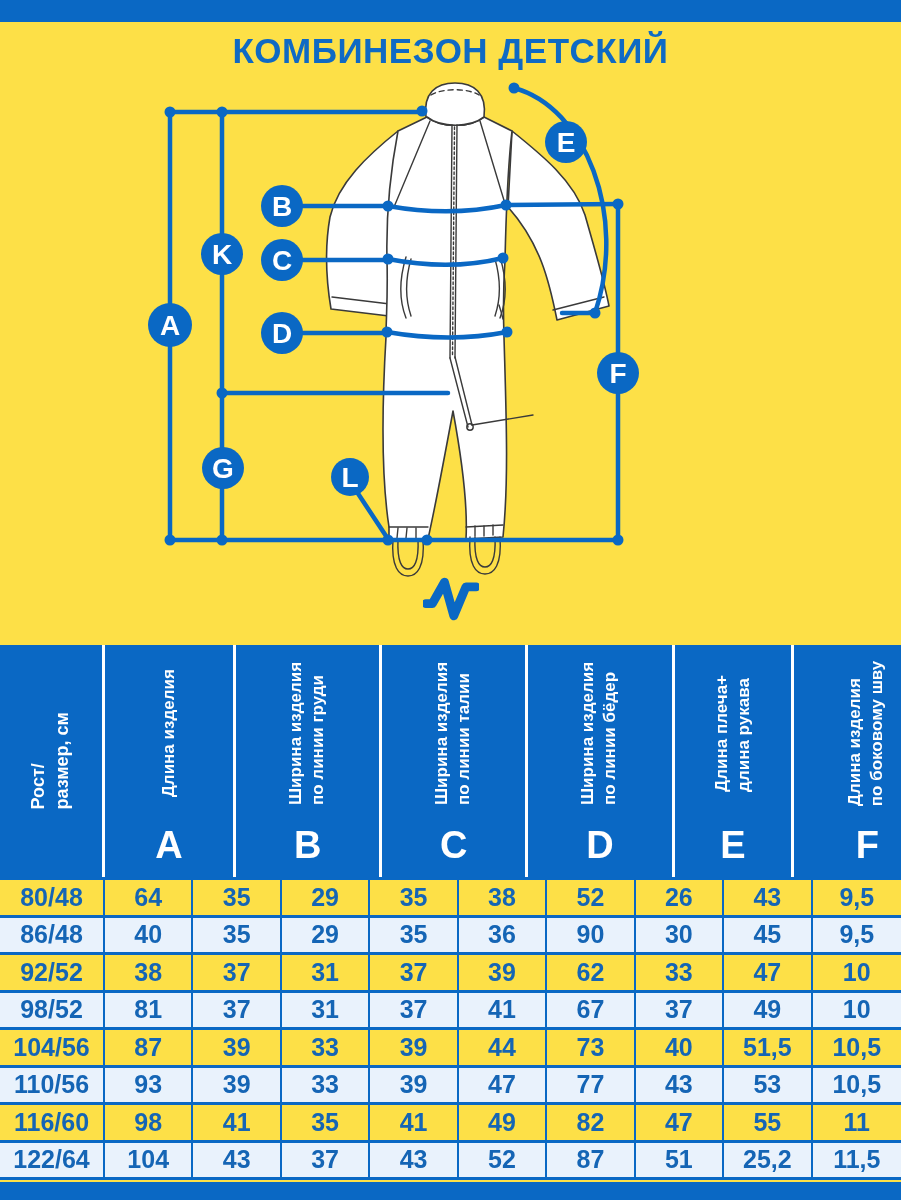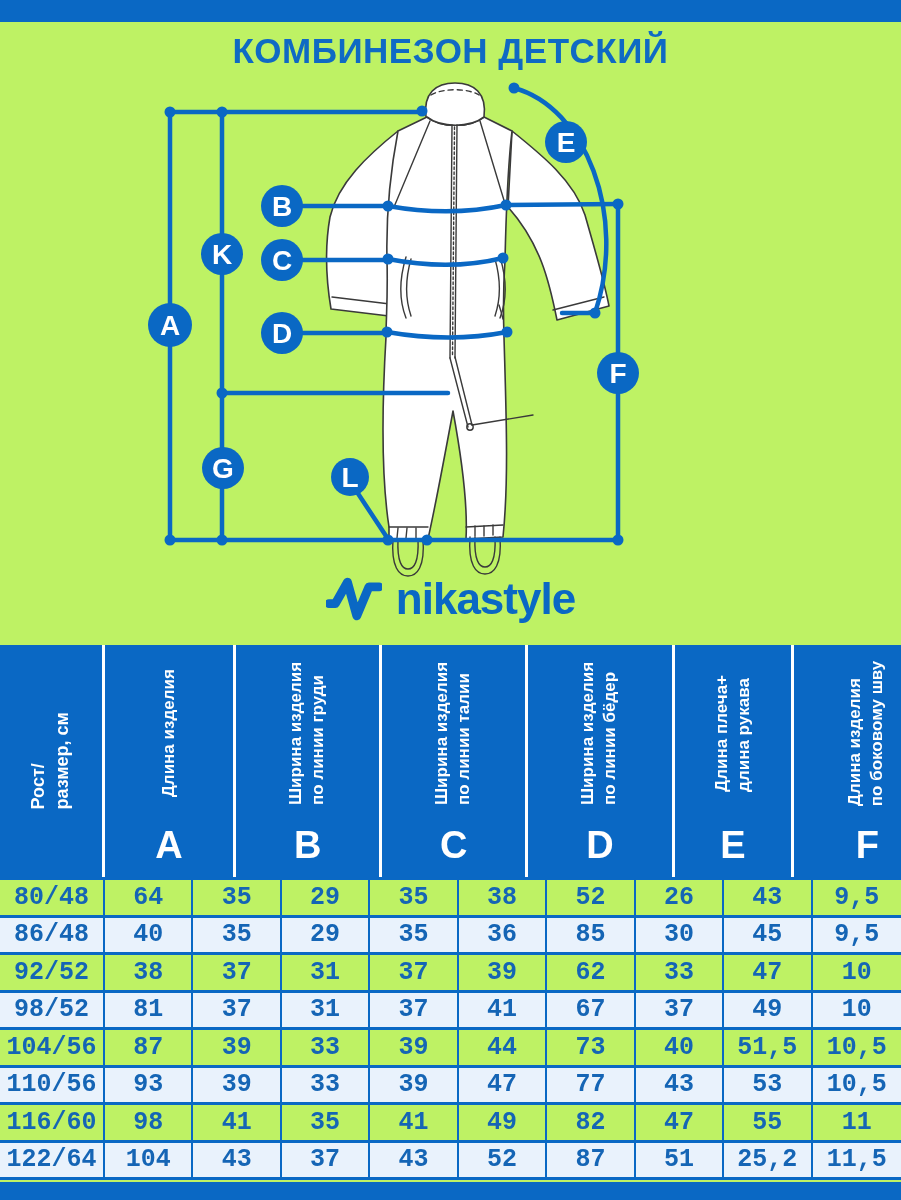--- a/index.html
+++ b/index.html
@@ -3,7 +3,7 @@
 <meta charset="utf-8">
 <style>
   html,body{margin:0;padding:0;background:#fff;}
-  .page{position:relative;width:901px;height:1200px;background:#bef264;overflow:hidden;
+  .page{position:relative;width:901px;height:1200px;background:#fde047;overflow:hidden;
         font-family:"Liberation Sans",sans-serif;}
   .topbar{position:absolute;top:0;left:0;width:901px;height:22px;background:#0a68c4;}
   .bottombar{position:absolute;top:1182px;left:0;width:901px;height:18px;background:#0a68c4;}

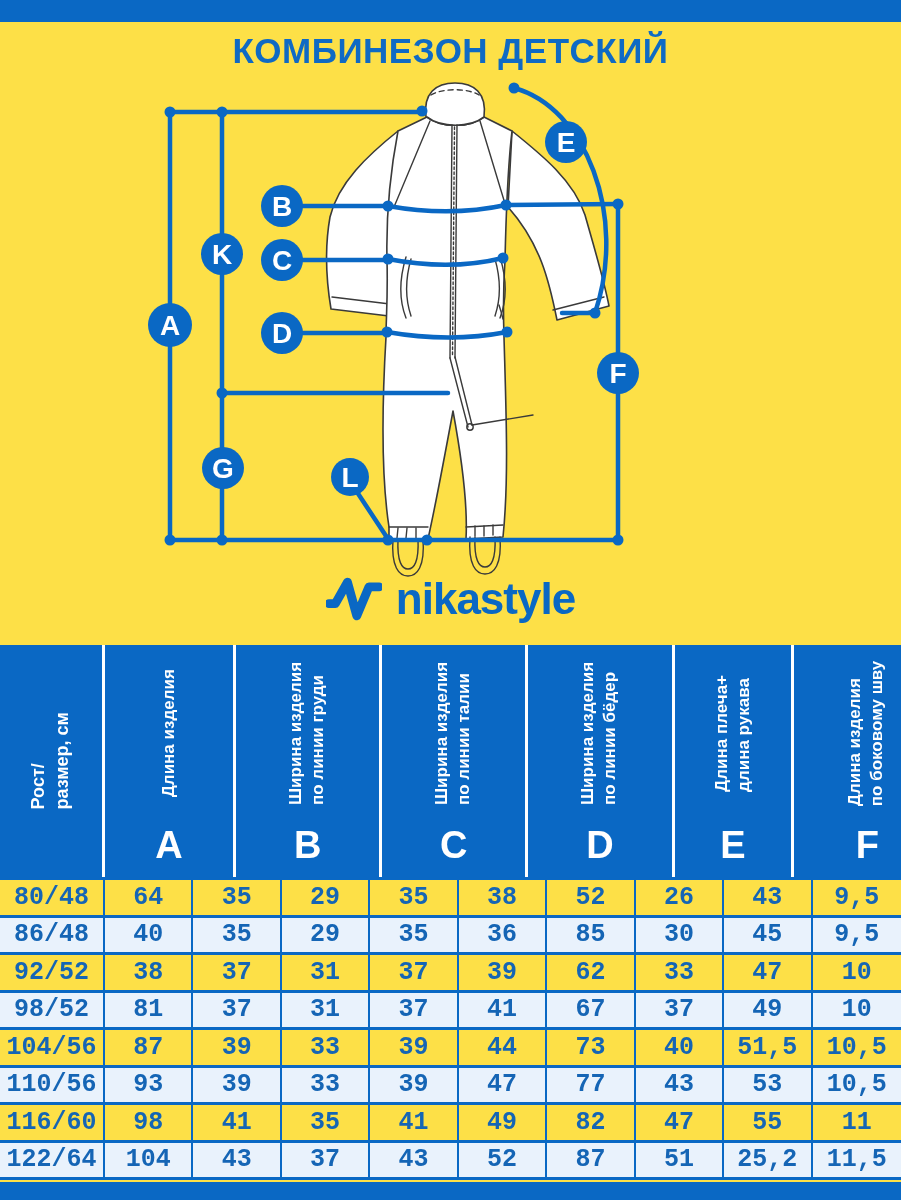--- a/index.html
+++ b/index.html
@@ -148,7 +148,6 @@
     <svg width="56" height="50" viewBox="0 0 60 52">
       <path d="M3,31 L10,31 L23,8 L33,44 L46,13 L57,13" fill="none" stroke="#0a68c4" stroke-width="9.5" stroke-linecap="round" stroke-linejoin="round"></path>
     </svg>
-    <span class="logo-text">nikastyle</span>
   </div>
 
   <div class="size-table">

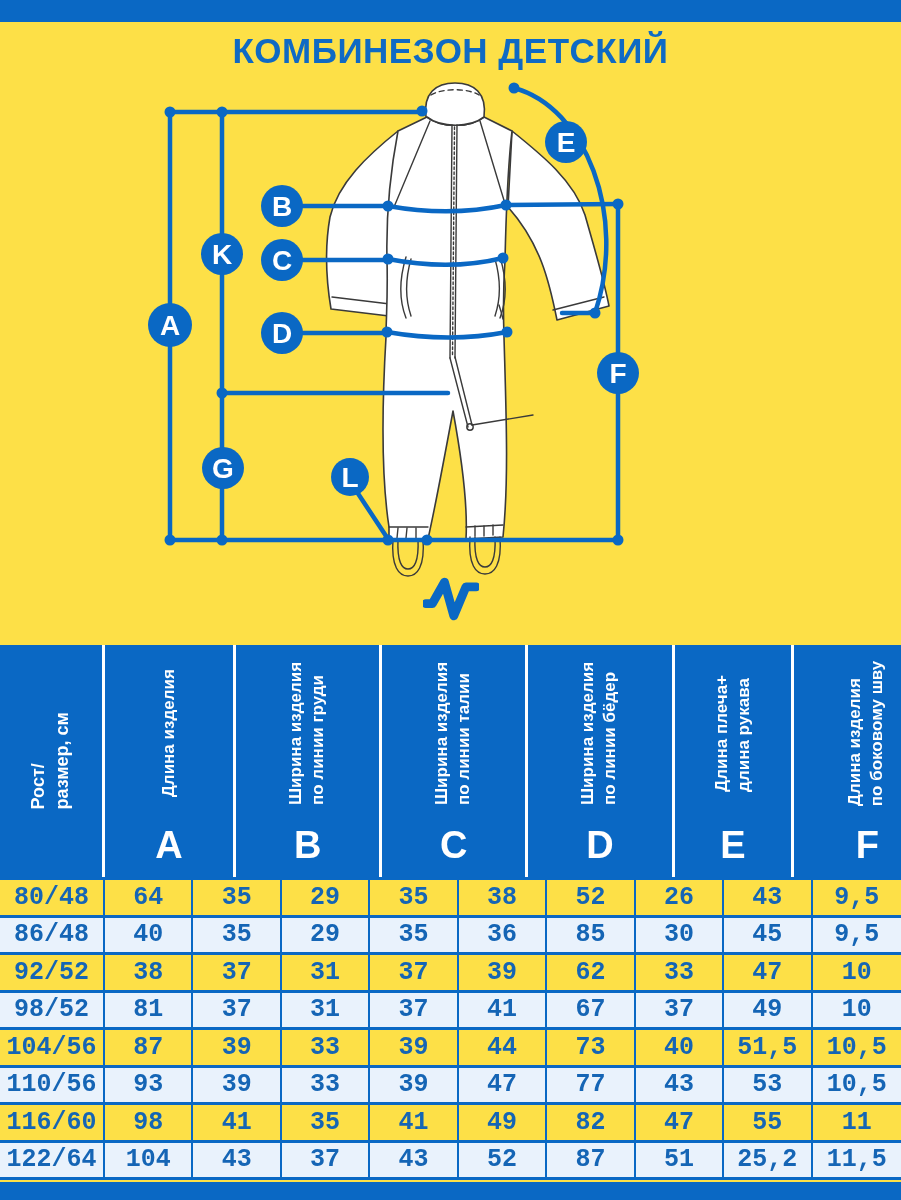--- a/index.html
+++ b/index.html
@@ -25,7 +25,7 @@
   .th-first .th-rot span{font-size:18px;}
   .tbody{height:303px;display:flex;flex-direction:column;box-sizing:border-box;
          border-top:3px solid #0a68c4;border-bottom:3px solid #0a68c4;}
-  .tr{flex:1;display:grid;grid-template-columns:105px repeat(9,1fr);box-sizing:border-box;font-family:Liberation Mono, monospace;}
+  .tr{flex:1;display:grid;grid-template-columns:105px repeat(9,1fr);box-sizing:border-box;}
   .tr + .tr{border-top:3px solid #0a68c4;text-align:right;}
   .tr:nth-child(even){background:#e9f2fc;}
   .td{display:flex;align-items:center;justify-content:center;box-sizing:border-box;

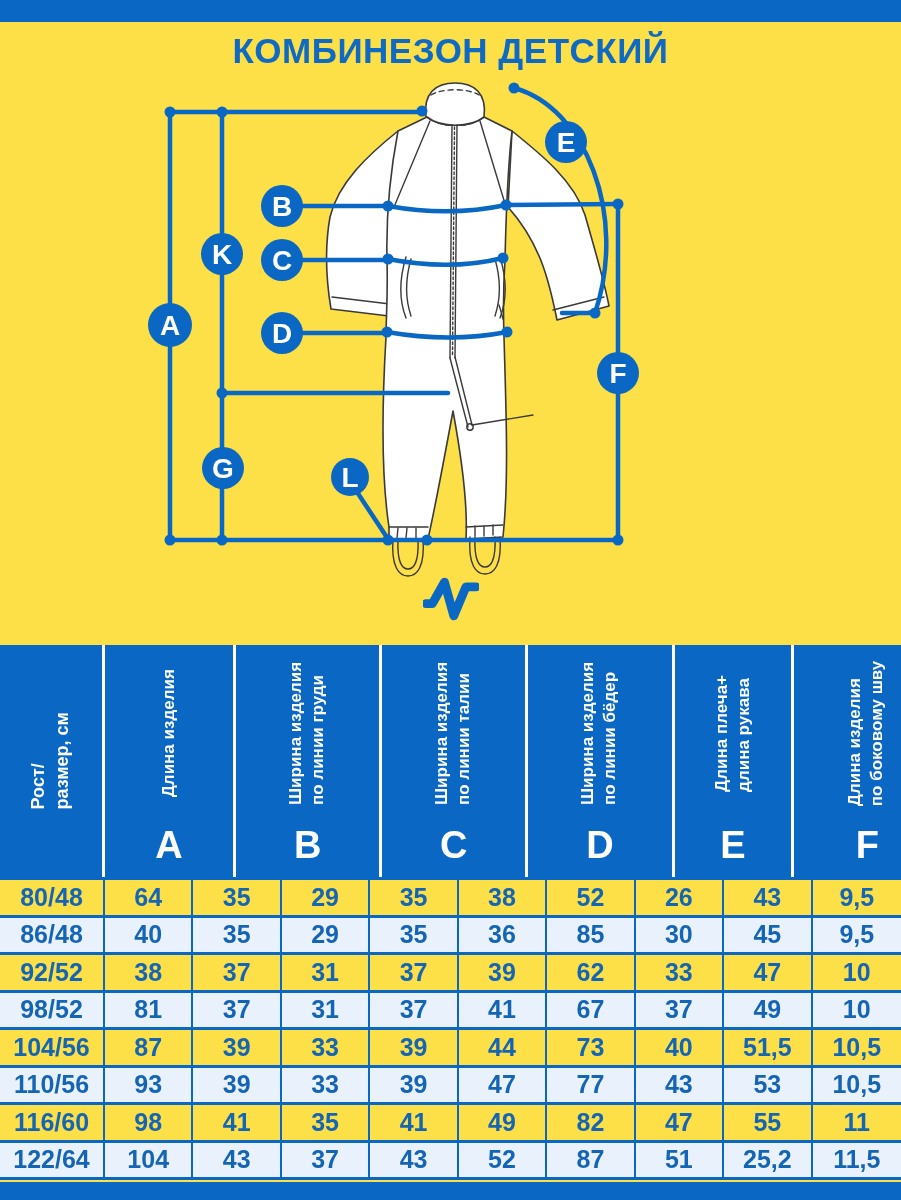--- a/index.html
+++ b/index.html
@@ -220,7 +220,7 @@
           <div class="td">29</div>
           <div class="td">35</div>
           <div class="td">36</div>
-          <div class="td">85</div>
+          <div class="td">90</div>
           <div class="td">30</div>
           <div class="td">45</div>
           <div class="td">9,5</div>

